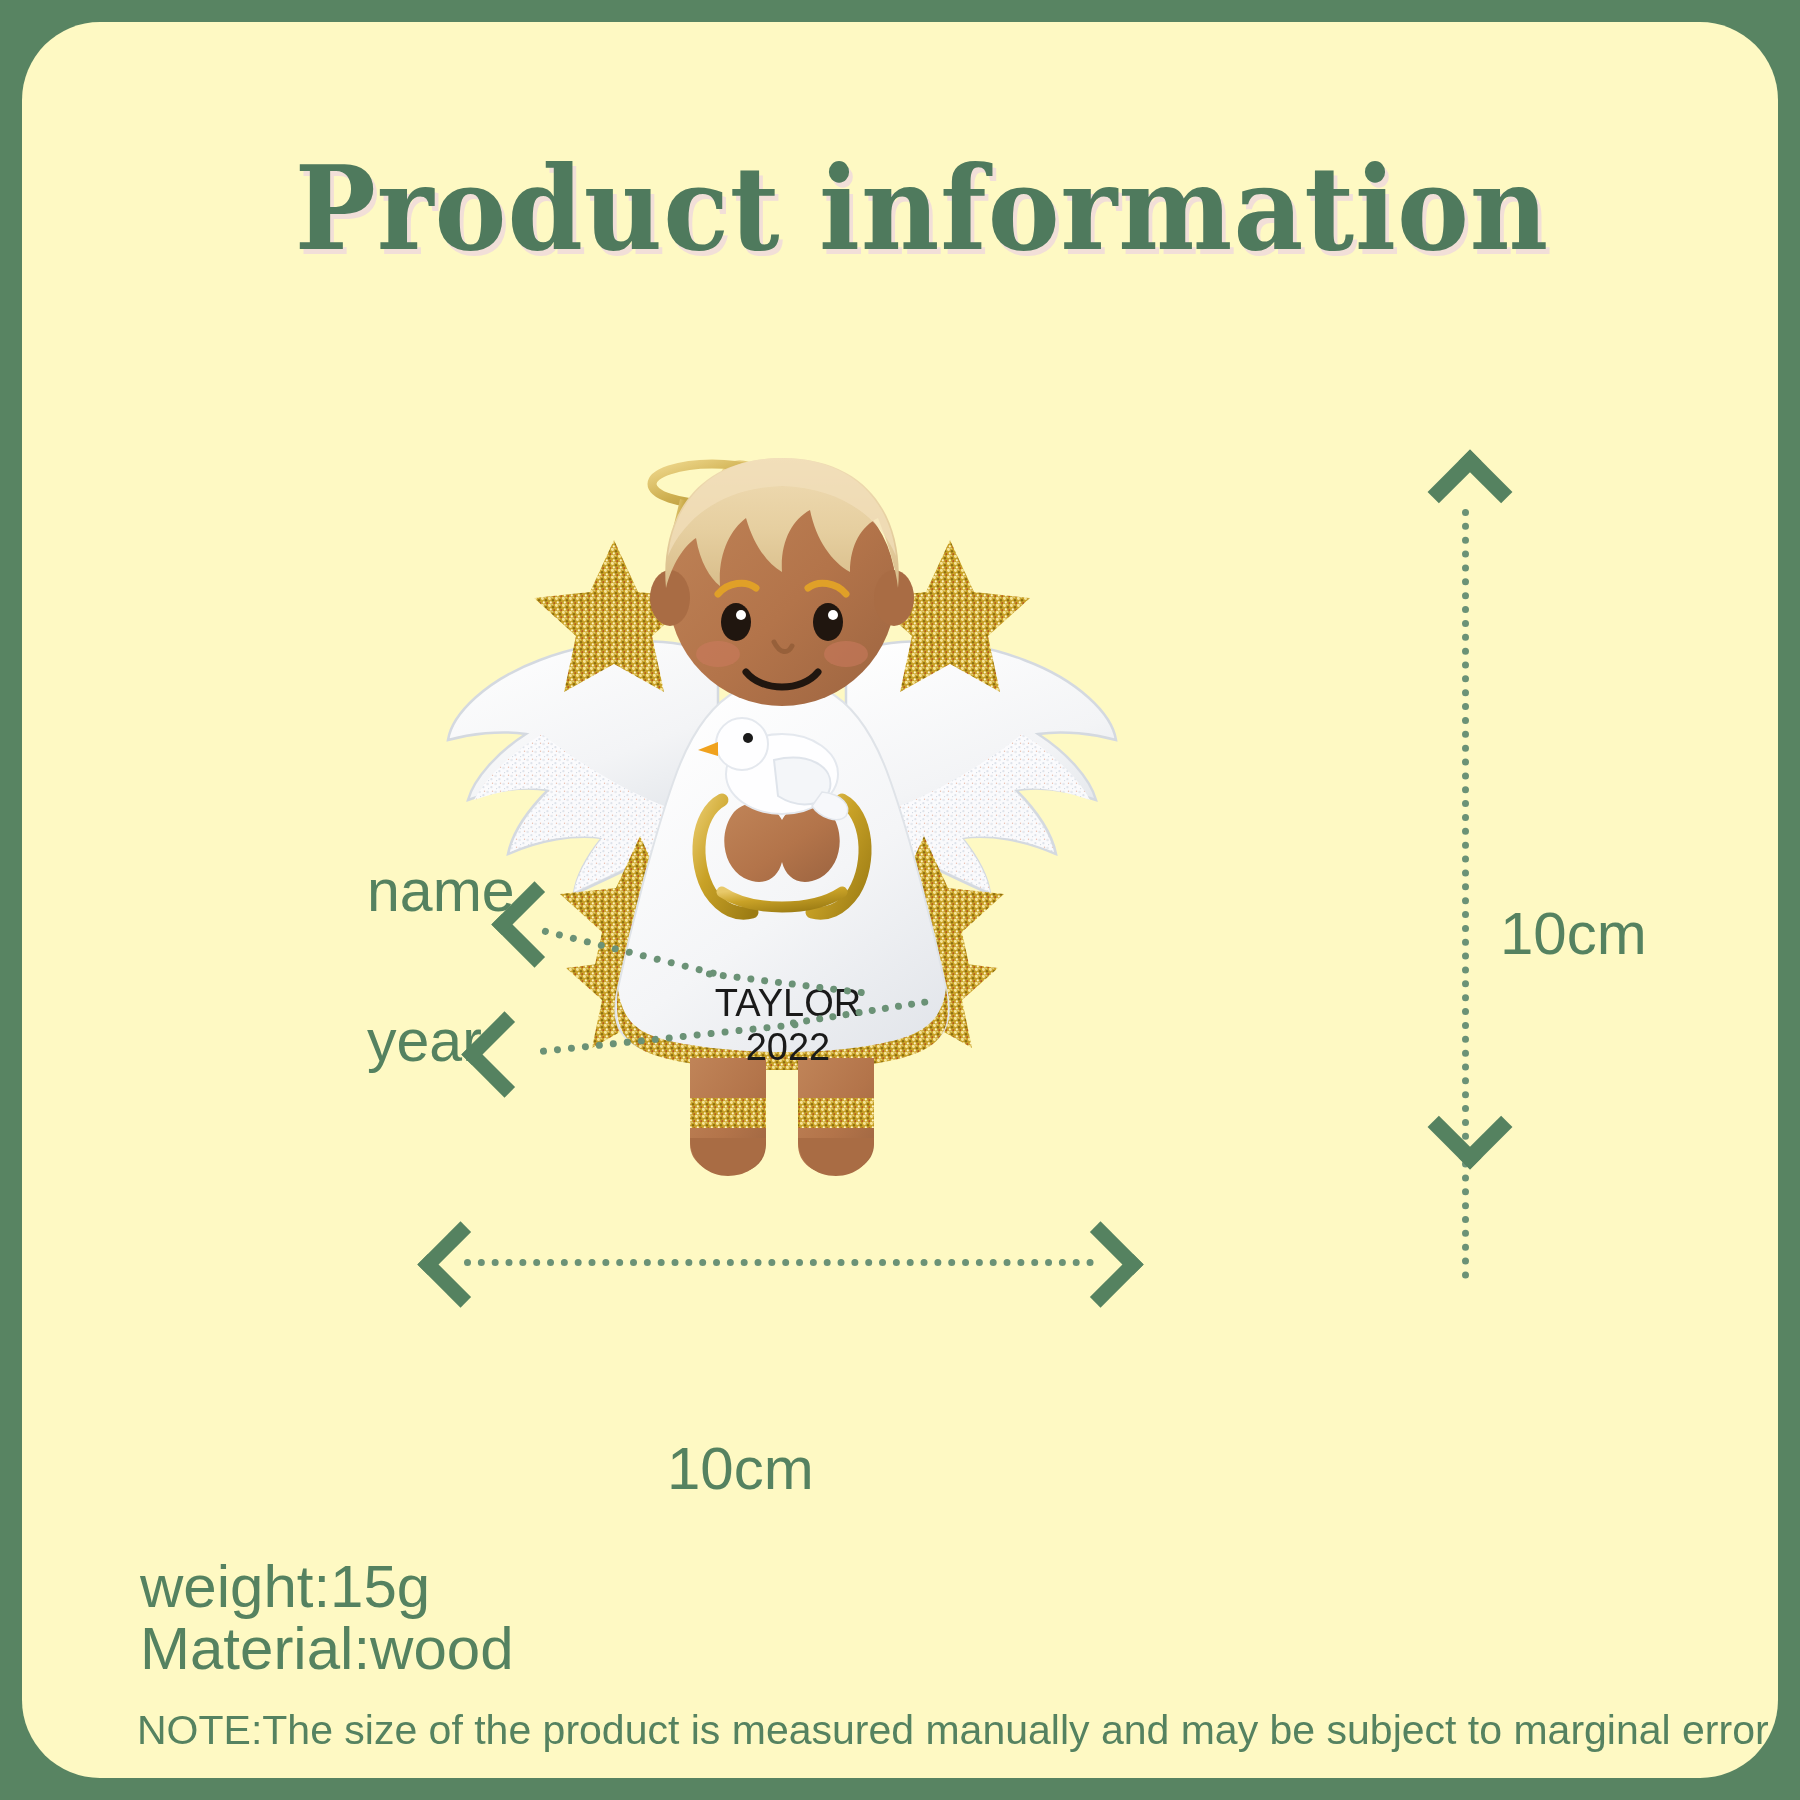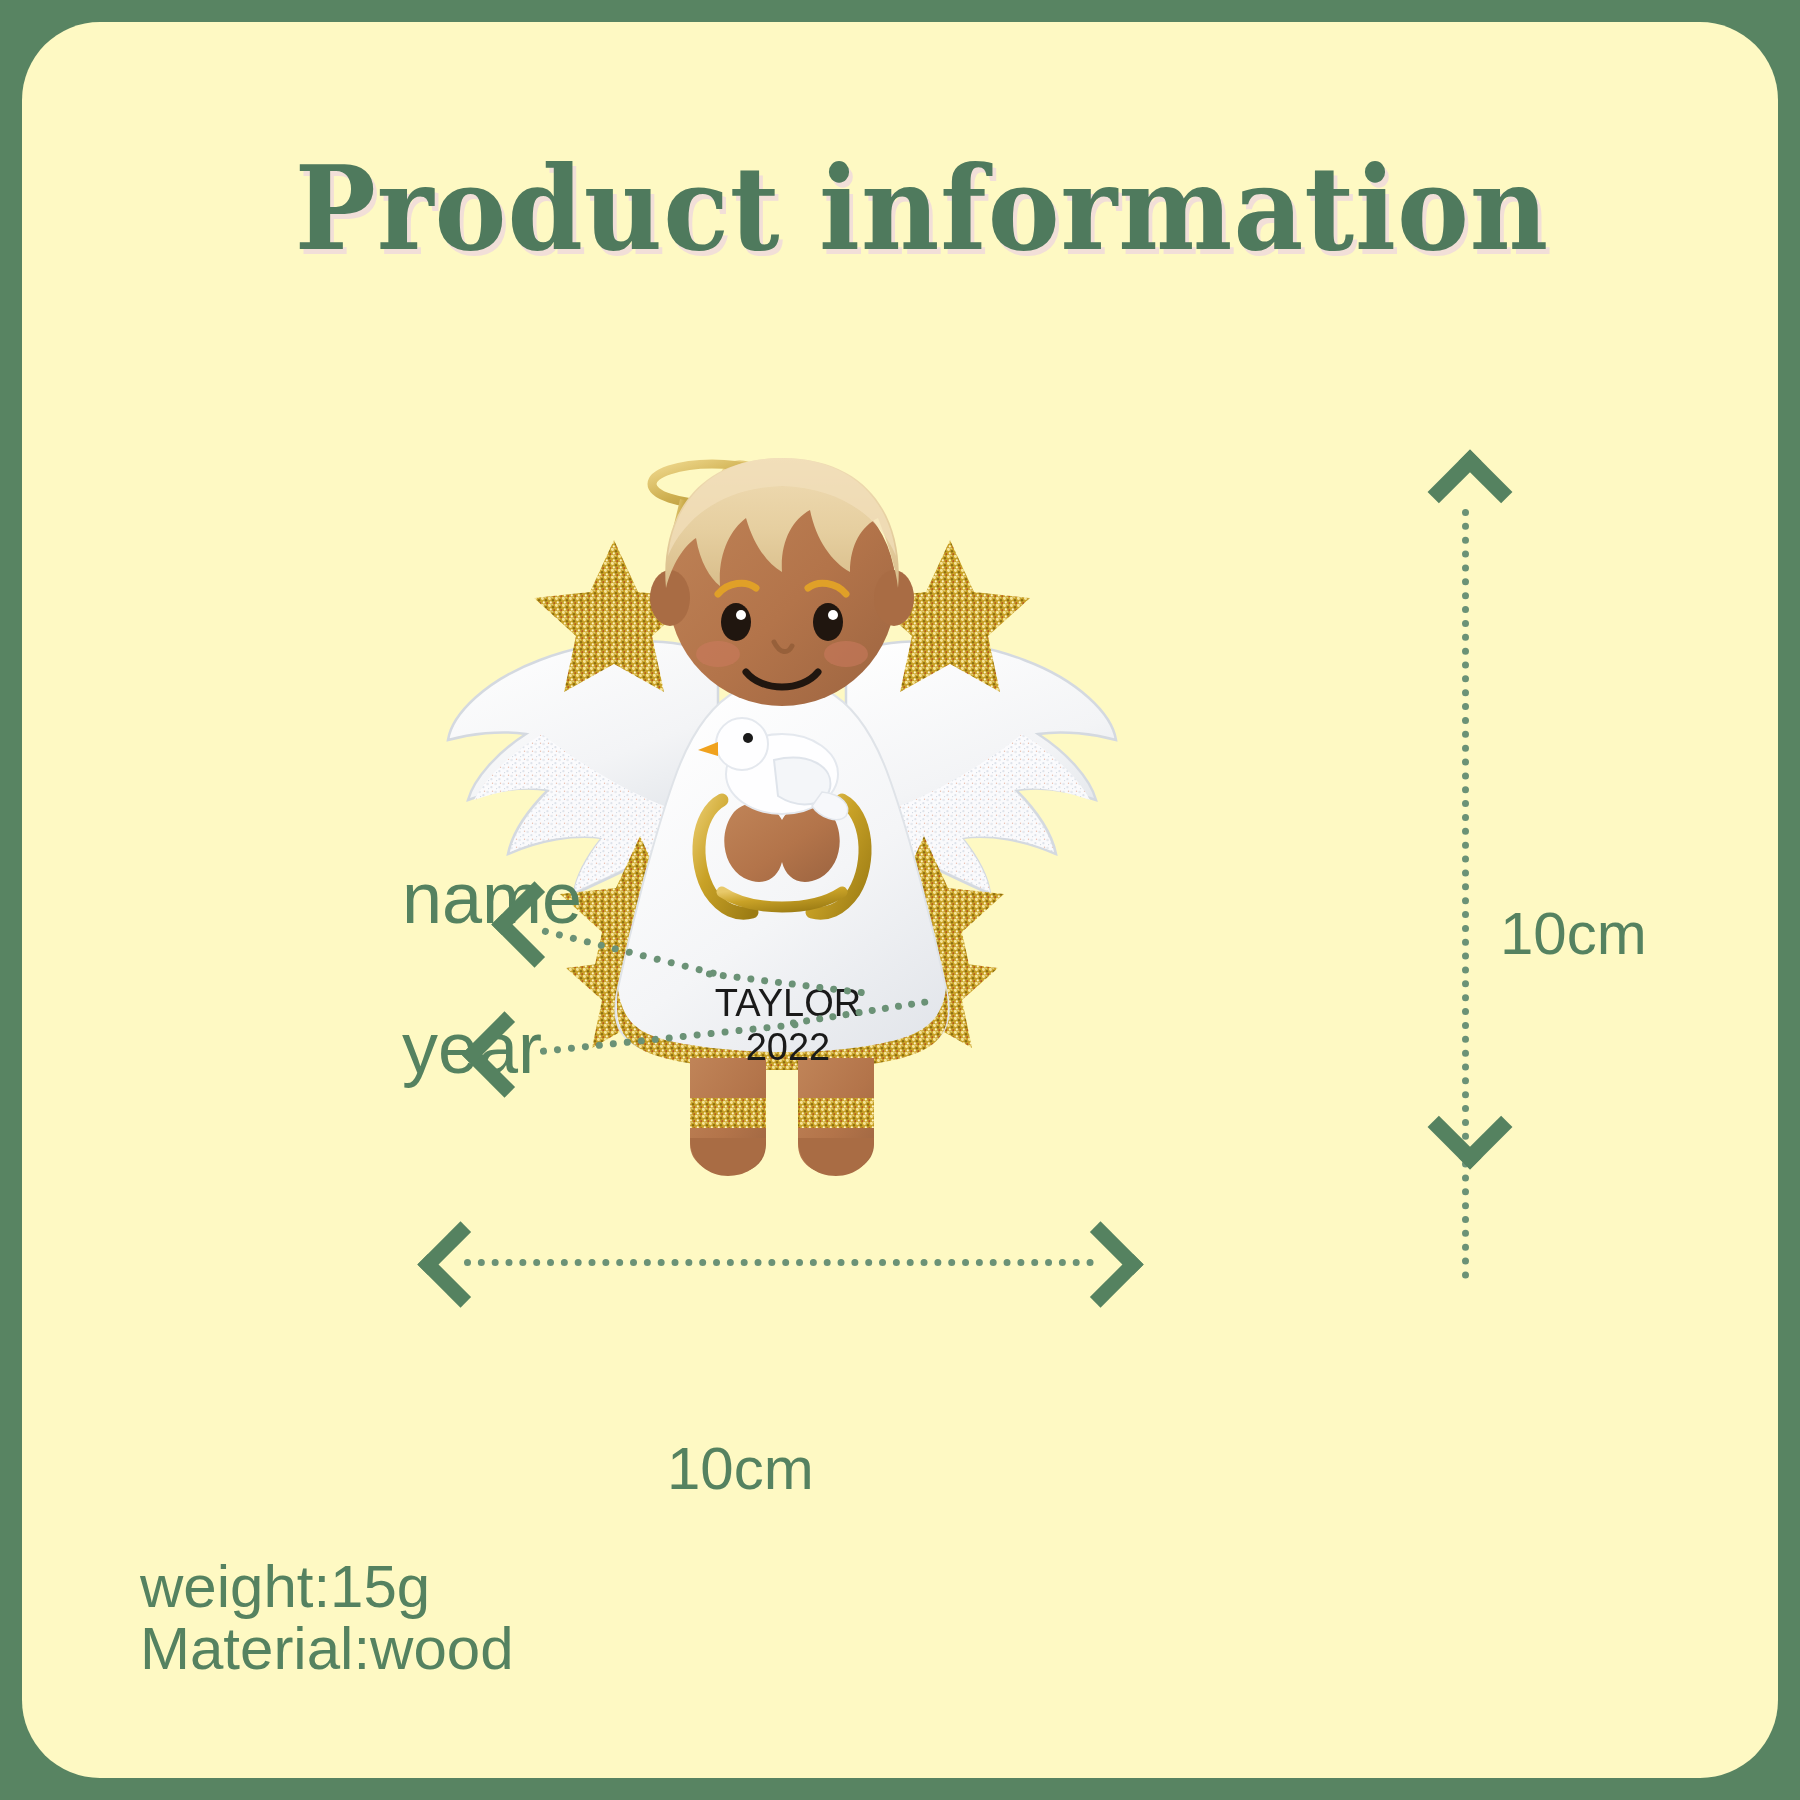--- a/index.html
+++ b/index.html
@@ -55,10 +55,9 @@
   
   .anno-label {
     position: absolute;
-    font-size: 72px;
+    font-size: 59px;
     color: #558260;
     white-space: nowrap;
-    margin-left: 35px;
   }
   #label-name { left: 345px; top: 835px; }
   #label-year { left: 345px; top: 985px; }

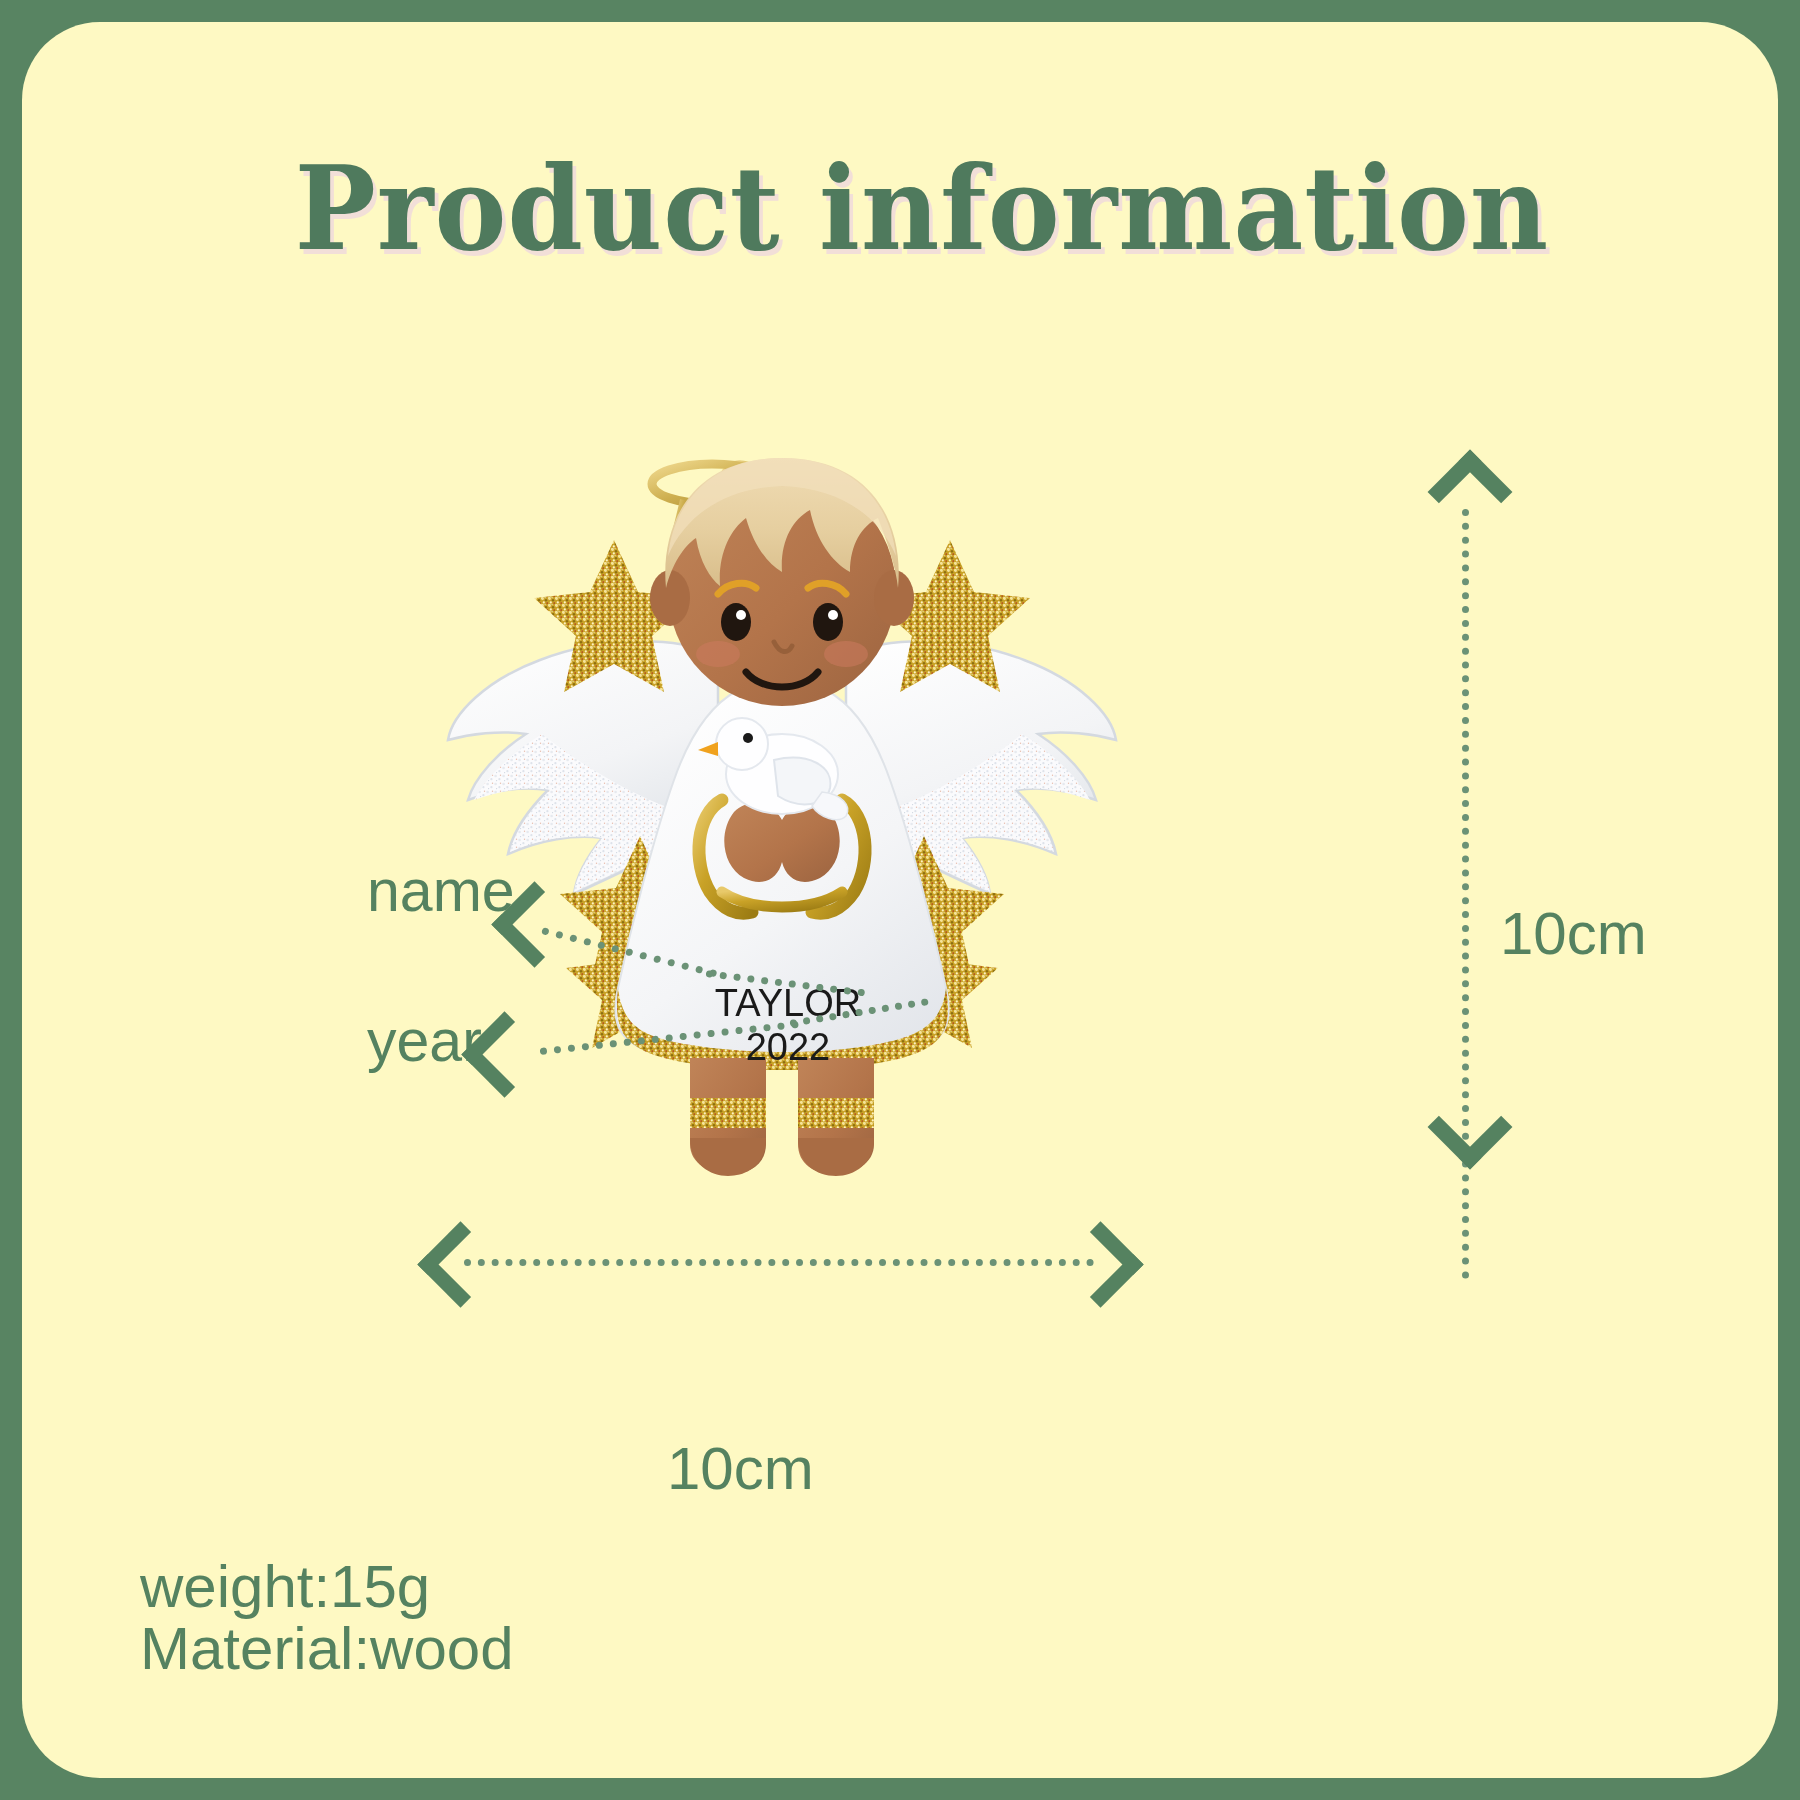--- a/index.html
+++ b/index.html
@@ -386,6 +386,7 @@
 
   <div class="spec" id="spec-weight">weight:15g</div>
   <div class="spec" id="spec-material">Material:wood</div>
+  <div id="spec-note">NOTE:The size of the product is measured manually and may be subject to marginal error.</div>
 
 </div>
 

